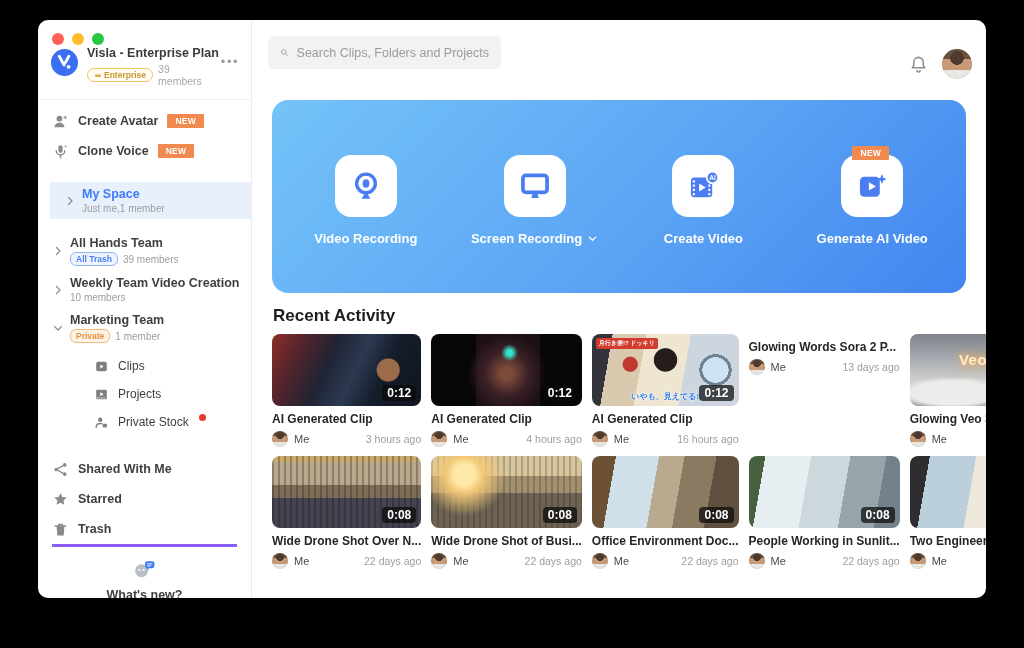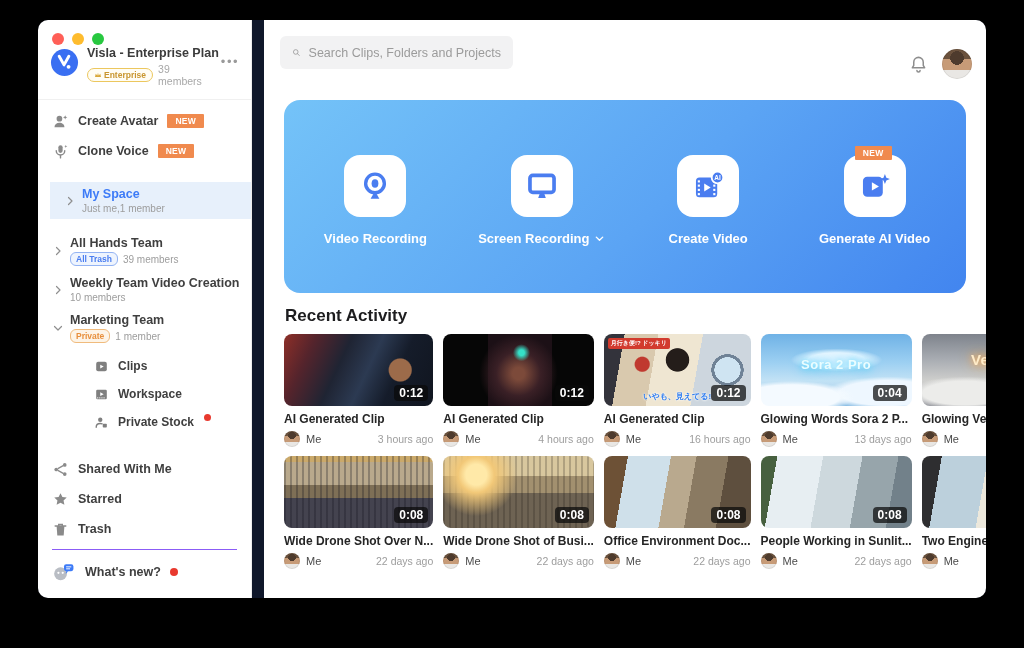--- a/index.html
+++ b/index.html
@@ -6,8 +6,8 @@
   html,body { width:1024px; height:648px; background:#000; overflow:hidden;
               font-family:"Liberation Sans", sans-serif; }
   .window { position:absolute; left:38px; top:20px; width:948px; height:578px;
-            background:#0f172a; border-radius:10px; display:flex; overflow:hidden;
-            box-shadow:0 18px 50px rgba(0,0,0,.6);gap:12px; }
+            background:#4c1d95; border-radius:10px; display:flex; overflow:hidden;
+            box-shadow:0 18px 50px rgba(0,0,0,.6); }
 
   
   .sidebar { width:214px; flex:0 0 214px; border-right:1px solid #ececec;

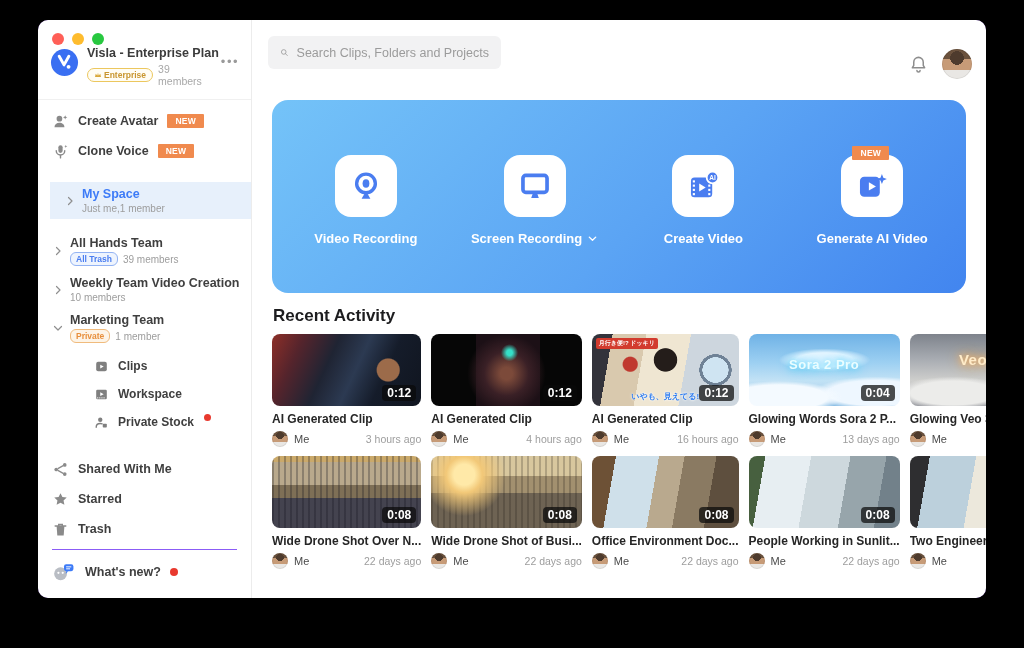--- a/index.html
+++ b/index.html
@@ -50,7 +50,7 @@
 
   .child-item { display:flex; align-items:center; gap:9px; height:28px; padding-left:56px; cursor:pointer; }
   .child-item .sicon { width:15px; height:15px; color:#7f7f7f; flex:0 0 15px; display:flex; }
-  .child-item .slabel { font-size:12px; color:#3f3f3f; font-weight:700; }
+  .child-item .slabel { font-size:12px; color:#3f3f3f; font-weight:400; }
   .dot-red { width:7px; height:7px; border-radius:50%; background:#e8392e; display:inline-block;
              margin-left:1px; align-self:flex-start; margin-top:6px; }
 

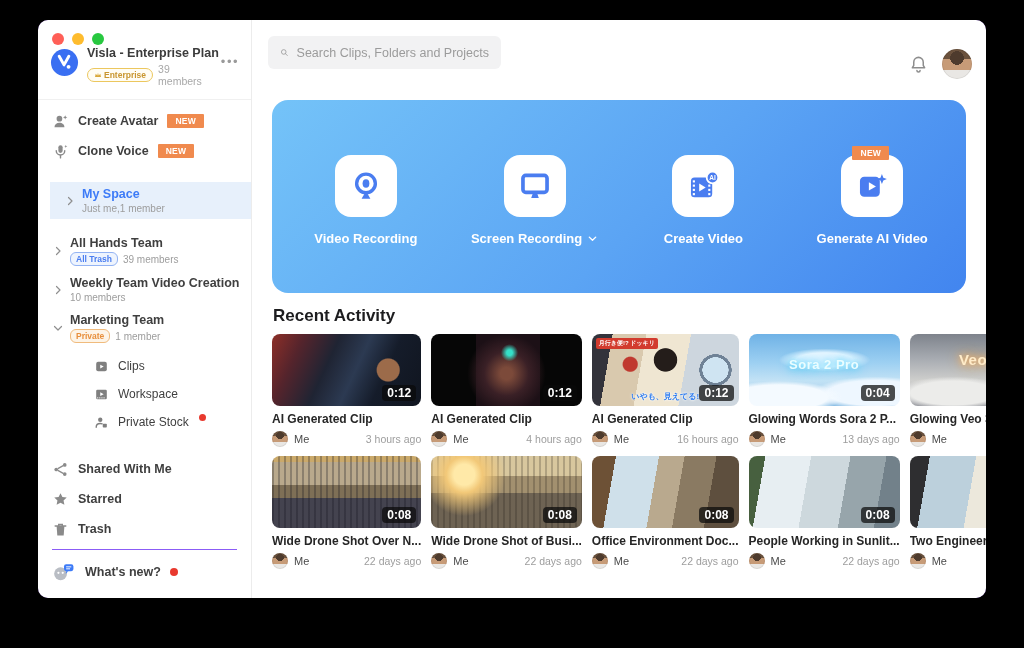--- a/index.html
+++ b/index.html
@@ -490,12 +490,6 @@
           </div>
 
           <div class="card" data-thumb="sora">
-            <div class="thumb">
-
-              <div class="ov-glow">Sora 2 Pro</div>
-
-              <span class="dur">0:04</span>
-            </div>
             <div class="card-title">Glowing Words Sora 2 P...</div>
             <div class="meta">
               <span class="mini-avatar"></span>

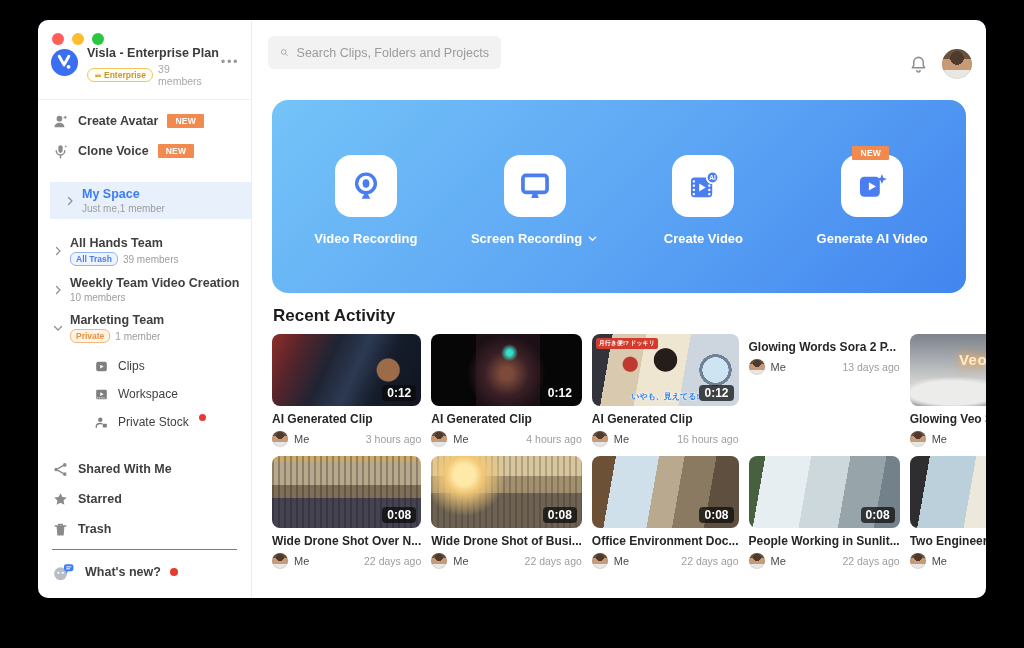--- a/index.html
+++ b/index.html
@@ -286,7 +286,7 @@
               </g>
             </svg>
         </span>
-        <span class="slabel">Workspace</span>
+        <span class="slabel">Projects</span>
       </div>
       <div class="child-item">
         <span class="sicon">

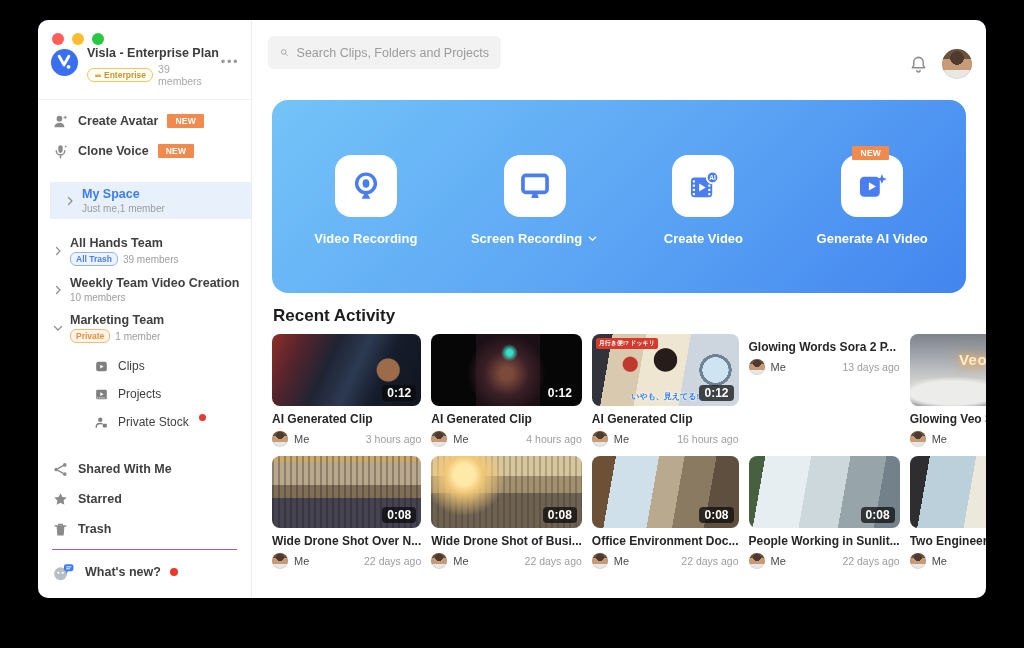--- a/index.html
+++ b/index.html
@@ -55,8 +55,8 @@
              margin-left:1px; align-self:flex-start; margin-top:6px; }
 
   .side-spacer { flex:1; }
-  .side-footer { border-top:1px solid #8b5cf6; margin:0 14px; padding:12px 0 16px 0;
-                 display:flex; align-items:center; gap:9px; cursor:pointer; }
+  .side-footer { border-top:3px solid #8b5cf6; margin:0 14px; padding:12px 0 16px 0;
+                 display:flex; align-items:center; gap:9px; cursor:pointer;flex-direction:column; }
   .wn-icon { width:24px; height:20px; }
   .side-footer .slabel { font-size:12.5px; font-weight:700; color:#3f3f3f; }
   .dot-red8 { width:8px; height:8px; border-radius:50%; background:#e8392e; }

